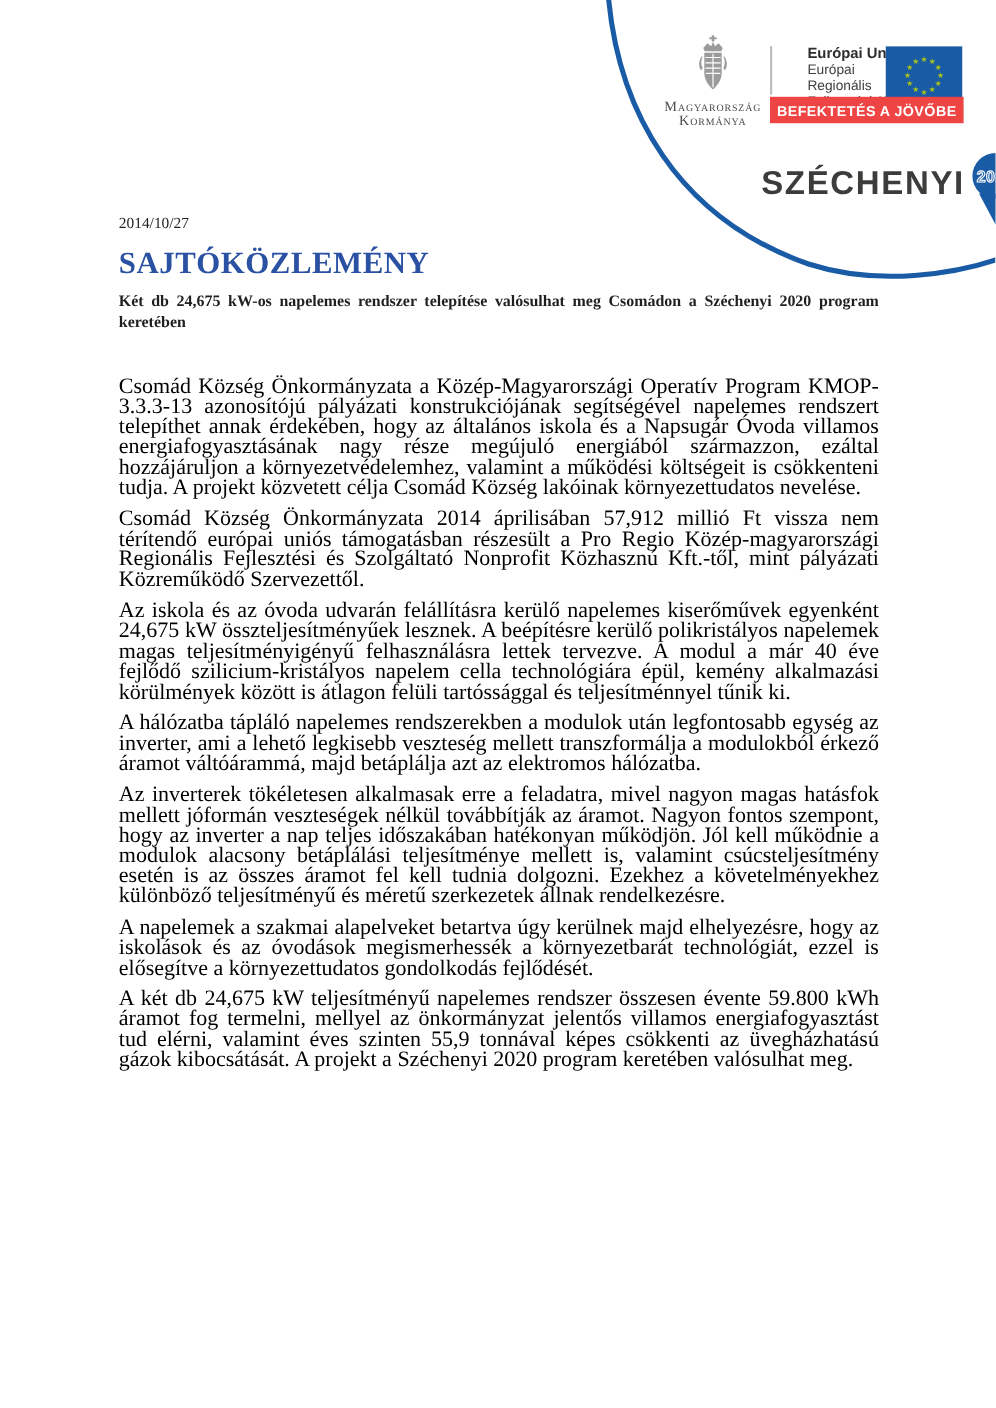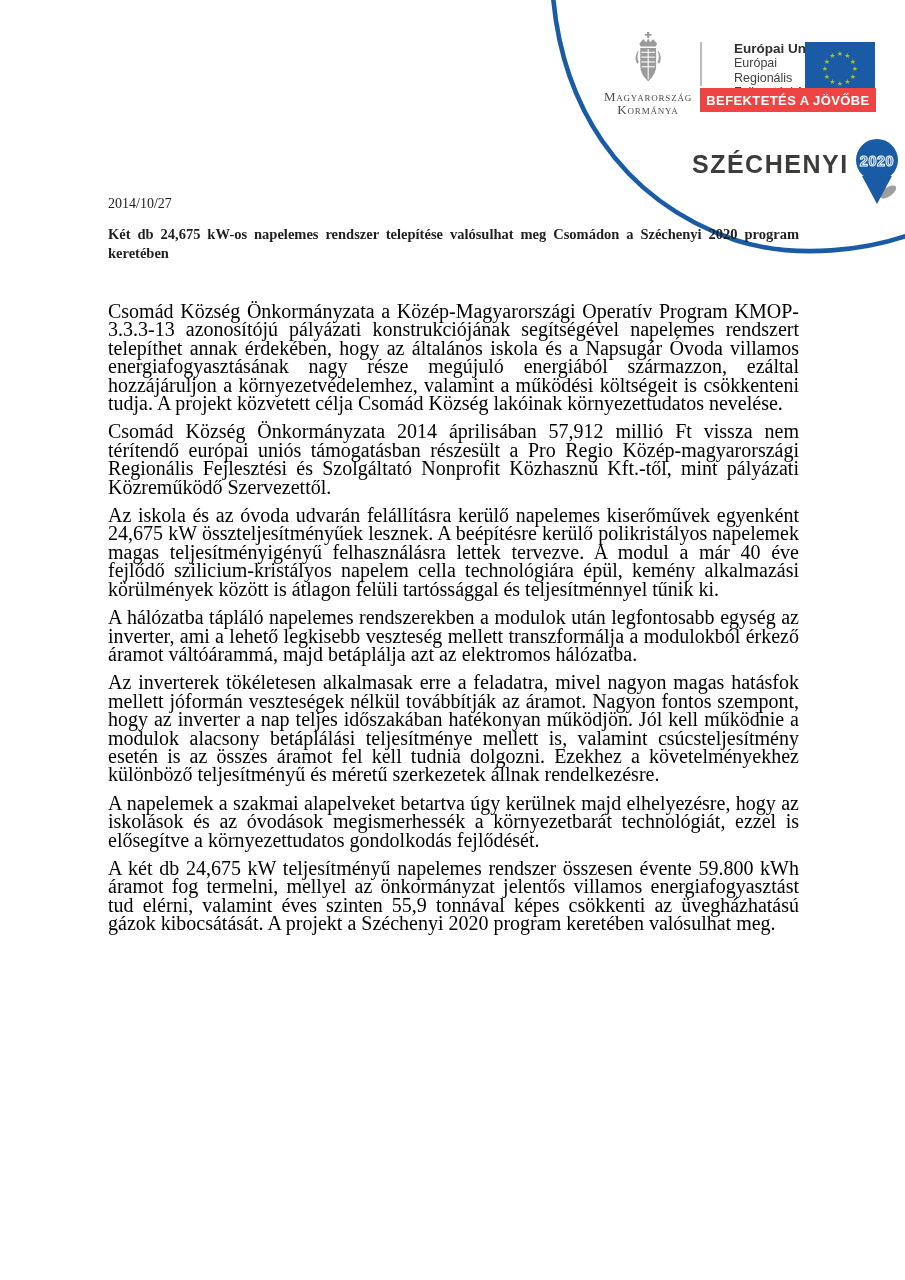--- a/index.html
+++ b/index.html
@@ -38,7 +38,7 @@
   
   .szechenyi{position:absolute;left:692px;top:138px;display:flex;align-items:flex-start;}
   .szechenyi-text{
-    font-size:25px;font-weight:bold;color:#3c3c3b;letter-spacing:1.5px;
+    font-size:30px;font-weight:bold;color:#3c3c3b;letter-spacing:1.5px;
     margin-top:12px;margin-right:5px;
   }
 

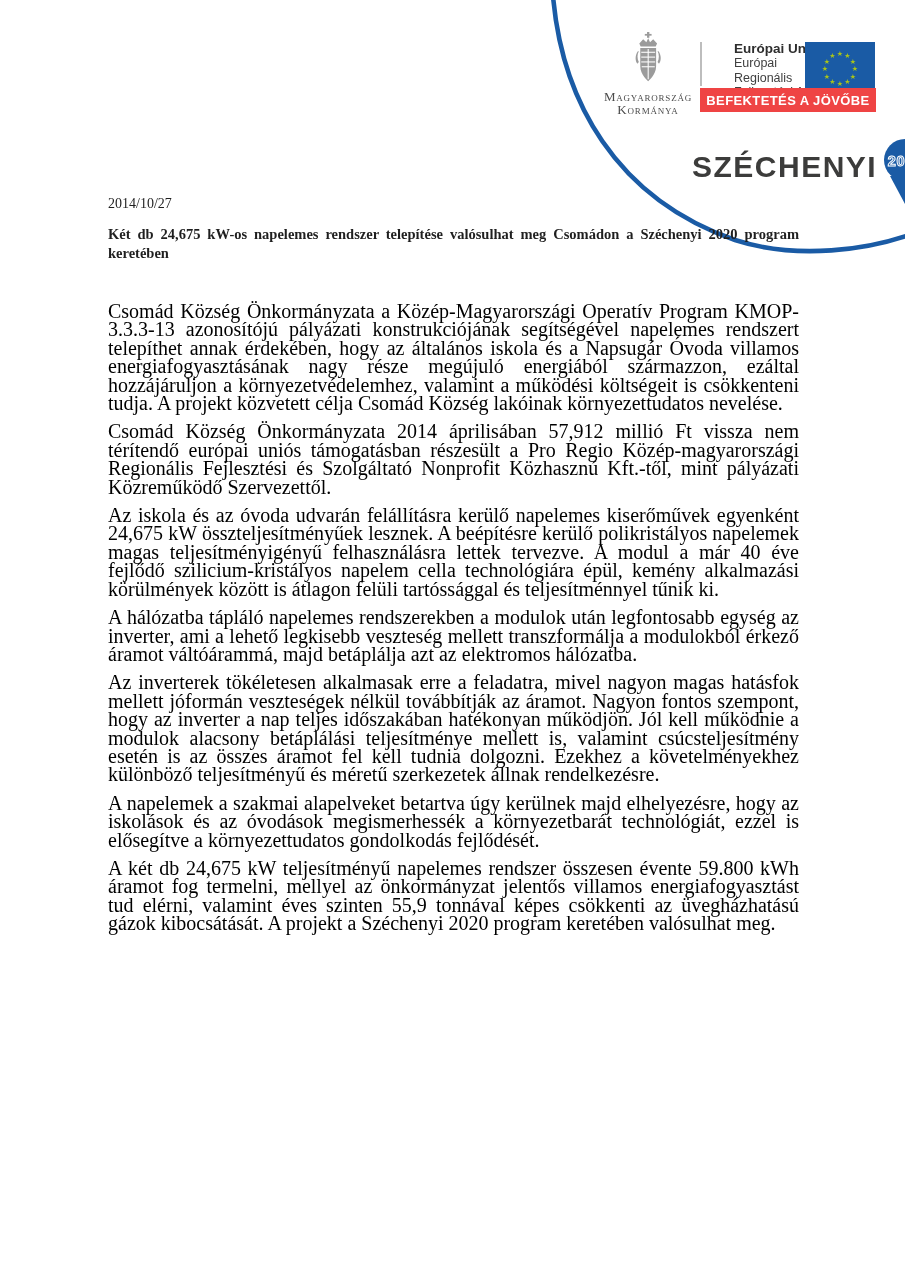--- a/index.html
+++ b/index.html
@@ -136,6 +136,7 @@
   <div class="content">
     <p class="date">2014/10/27</p>
 
+    <h1 class="title">SAJTÓKÖZLEMÉNY</h1>
     <p class="lead">Két db 24,675 kW-os napelemes rendszer telepítése valósulhat meg Csomádon a Széchenyi 2020 program keretében</p>
 
     <p class="body-par">Csomád Község Önkormányzata a Közép-Magyarországi Operatív Program KMOP-3.3.3-13 azonosítójú pályázati konstrukciójának segítségével napelemes rendszert telepíthet annak érdekében, hogy az általános iskola és a Napsugár Óvoda villamos energiafogyasztásának nagy része megújuló energiából származzon, ezáltal hozzájáruljon a környezetvédelemhez, valamint a működési költségeit is csökkenteni tudja. A projekt közvetett célja Csomád Község lakóinak környezettudatos nevelése.</p>

